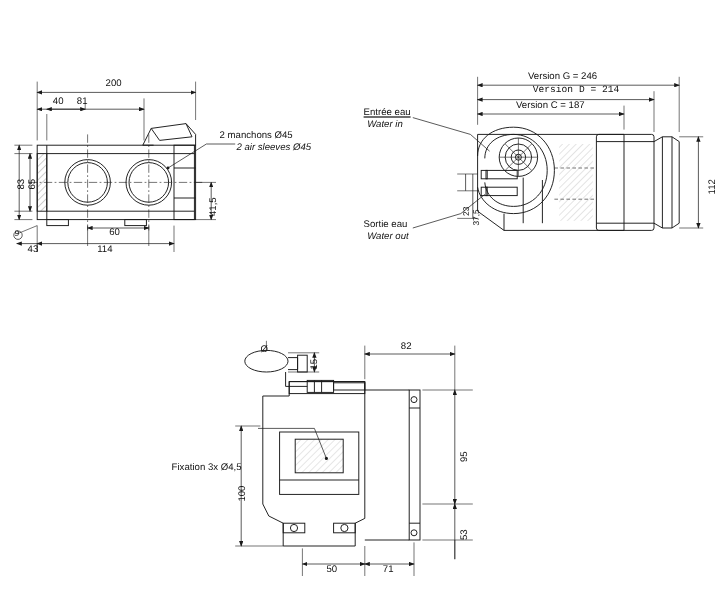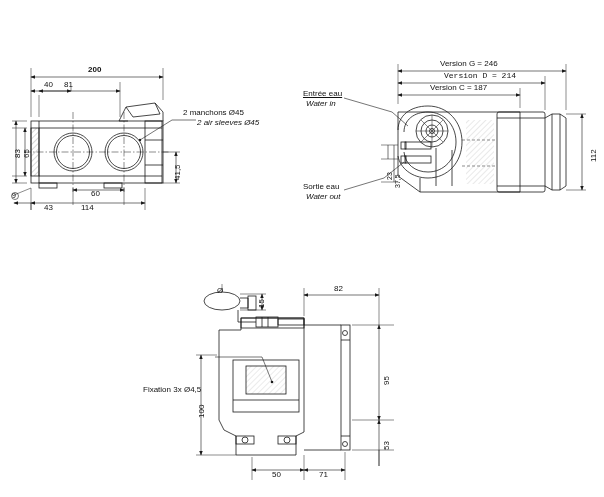--- a/index.html
+++ b/index.html
@@ -259,7 +259,7 @@
   </g>
 </svg>
 
-<div class="dimtxt" style="left:88px;top:66px;font-weight:bold;">200</div>
+<div class="dimtxt" style="left:88px;top:66px;">200</div>
 <div class="dimtxt" style="left:64px;top:81px;">81</div>
 <div class="dimtxt" style="left:44px;top:81px;">40</div>
 

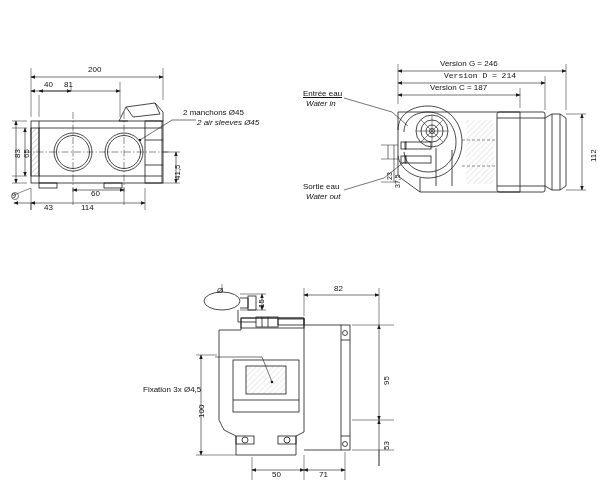--- a/index.html
+++ b/index.html
@@ -267,7 +267,7 @@
 <div class="dimtxt vert" style="left:23px;top:158px;">65</div>
 <div class="dimtxt small" style="left:12px;top:192px;">9</div>
 
-<div class="dimtxt" style="left:44px;top:204px;">43</div>
+<div class="dimtxt" style="left:23px;top:204px;">43</div>
 <div class="dimtxt" style="left:81px;top:204px;">114</div>
 <div class="dimtxt" style="left:91px;top:190px;">60</div>
 <div class="dimtxt vert" style="left:174px;top:180px;">41,5</div>

